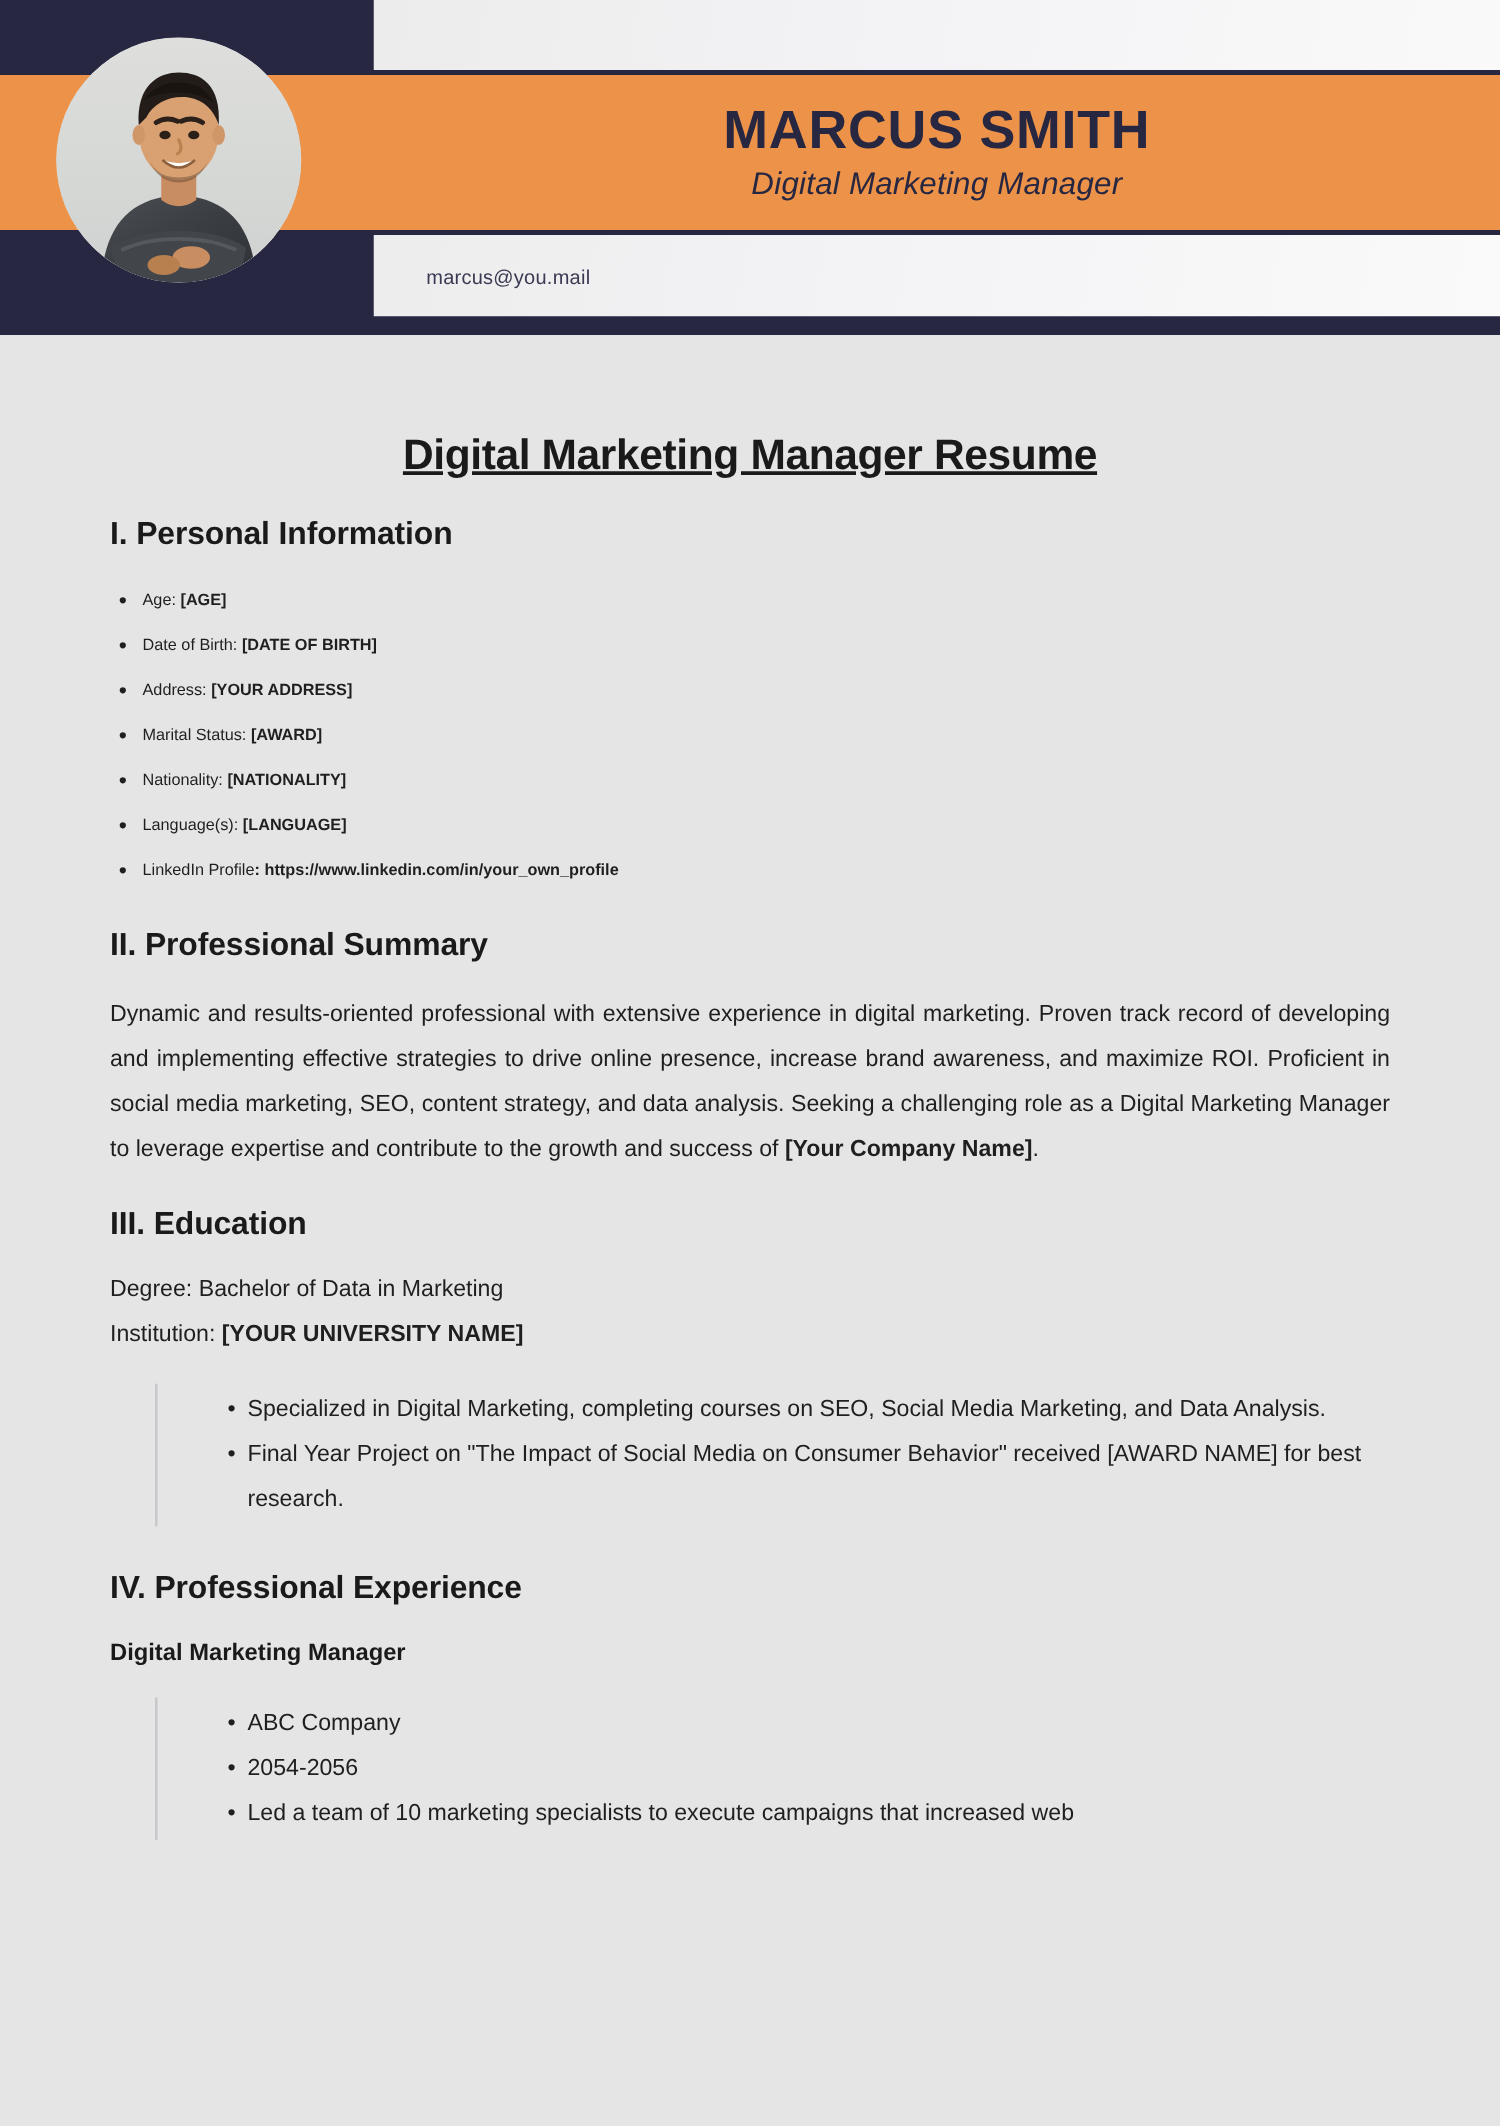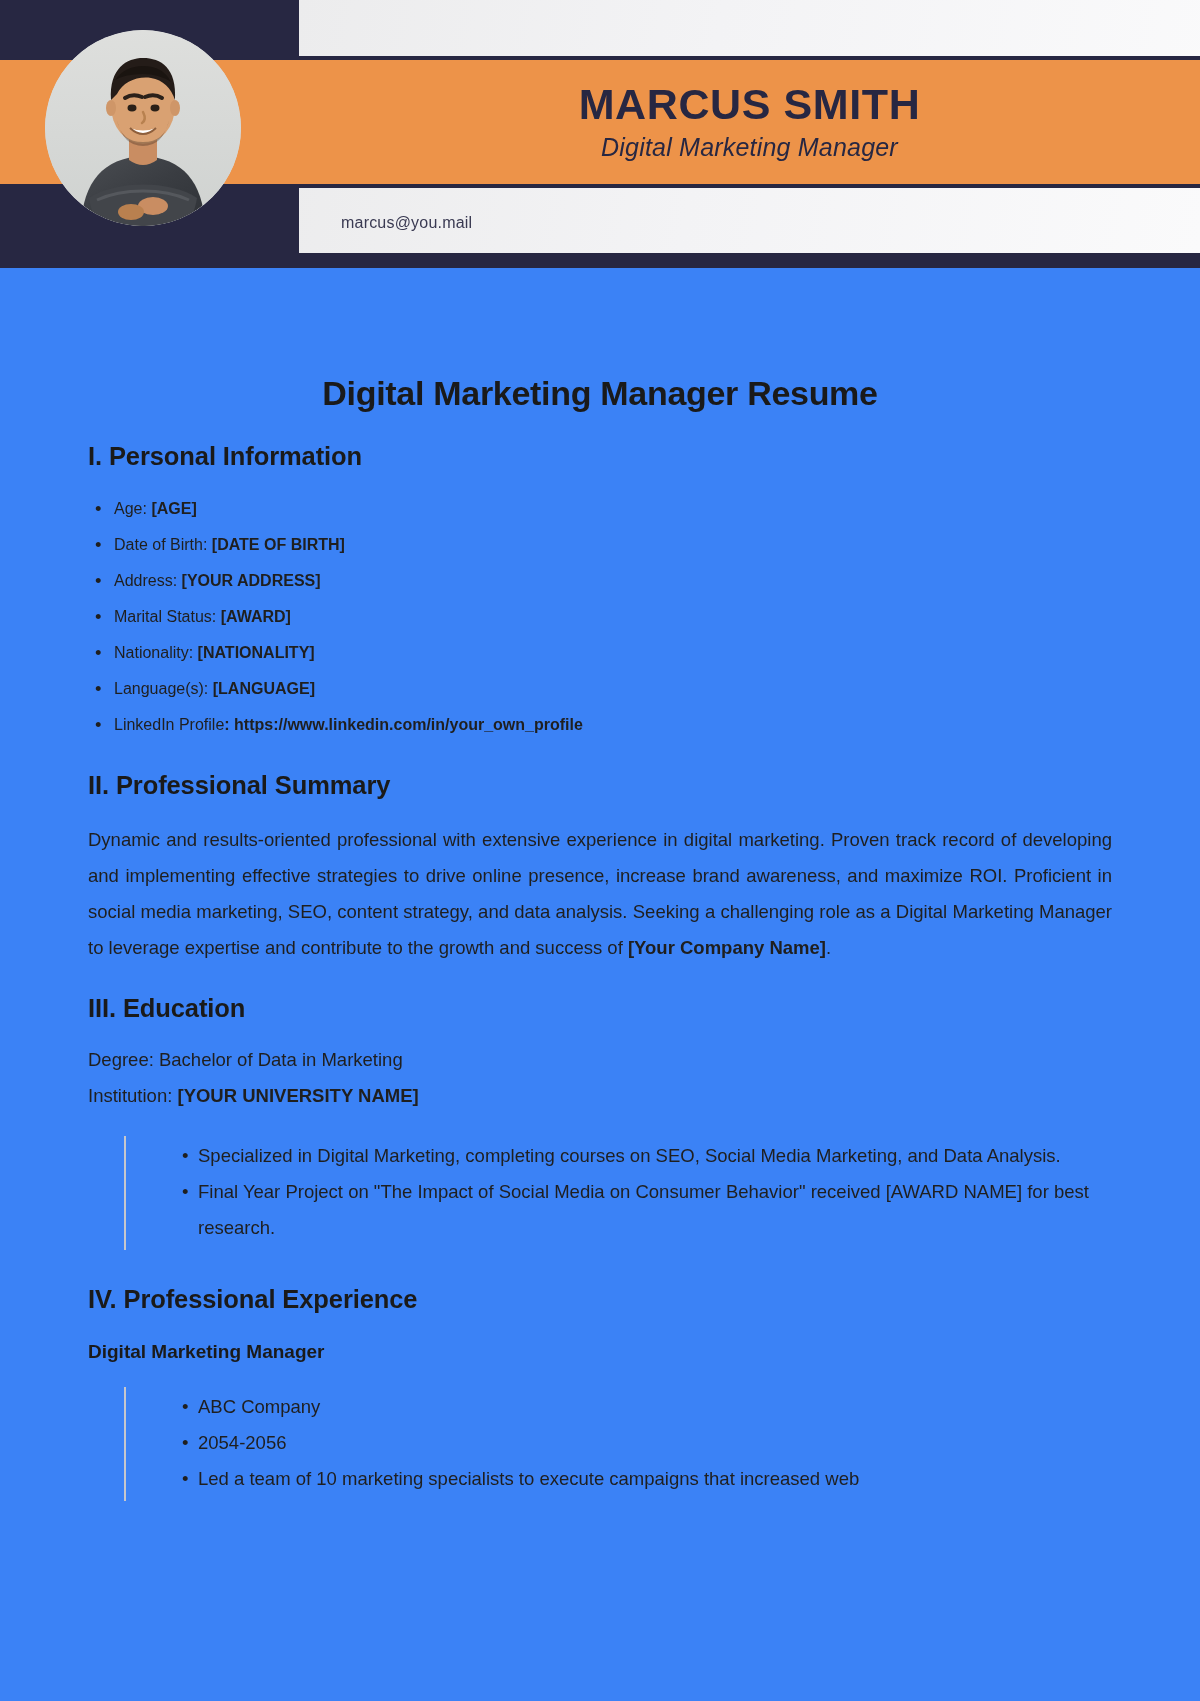--- a/index.html
+++ b/index.html
@@ -19,7 +19,7 @@
     position: relative;
     width: 1200px;
     min-height: 1701px;
-    background: #3b82f6;
+    background: #e5e5e5;
     overflow: hidden;
   }
 

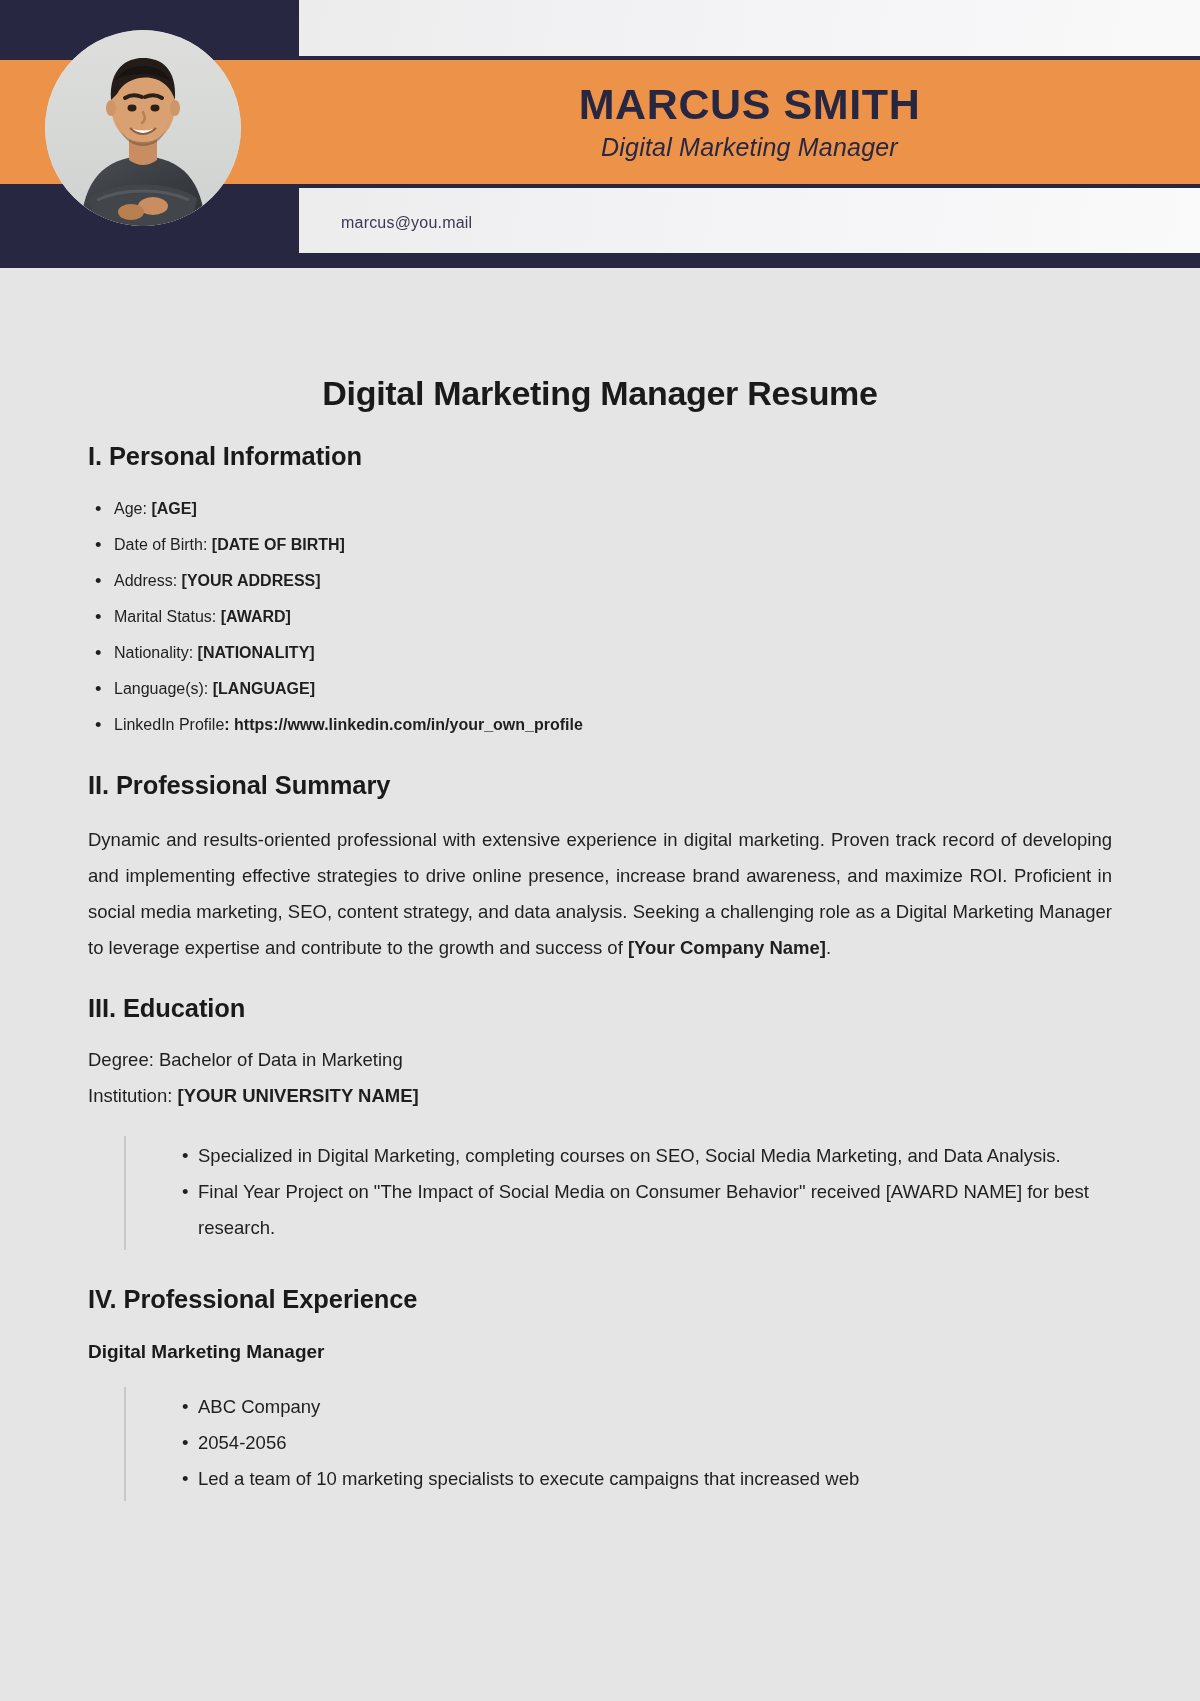--- a/index.html
+++ b/index.html
@@ -128,9 +128,10 @@
     font-size: 34px;
     font-weight: bold;
     color: #1a1a1a;
-    margin-top: 105px;
+    margin-top: 76px;
     letter-spacing: -0.3px;
     line-height: 1.2;
+    text-decoration: underline;
   }
 
   h2.section {

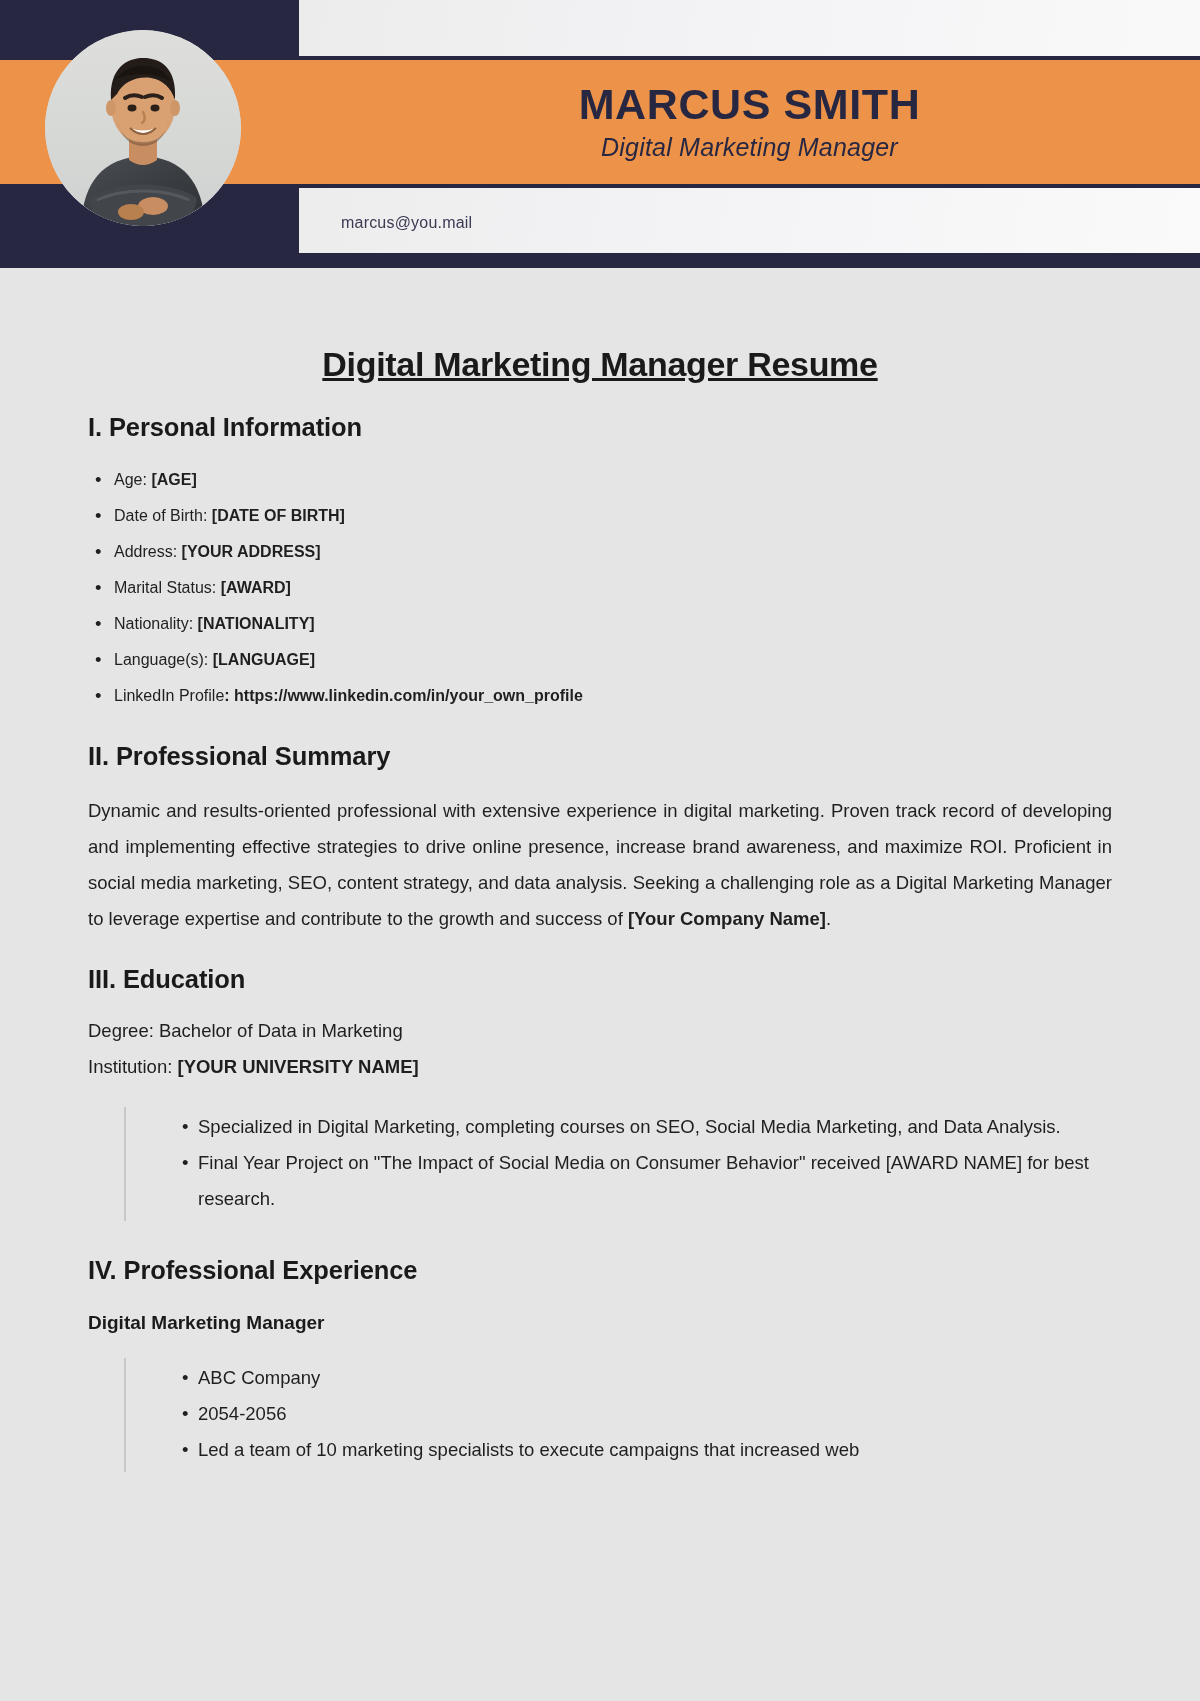--- a/index.html
+++ b/index.html
@@ -150,7 +150,7 @@
   ul.plain > li {
     position: relative;
     padding-left: 26px;
-    font-size: 16px;
+    font-size: 13px;
     line-height: 36px;
     color: #1f1f1f;
   }

